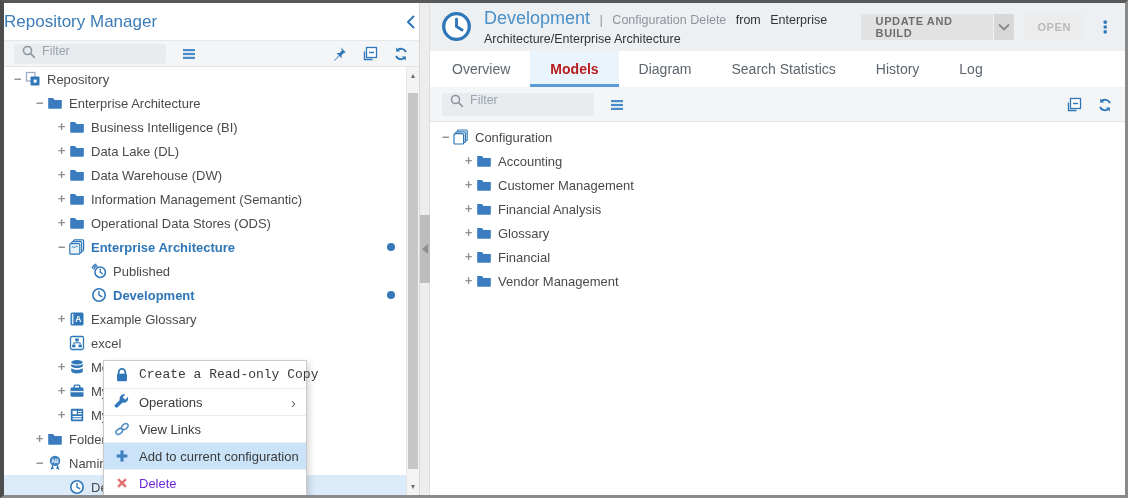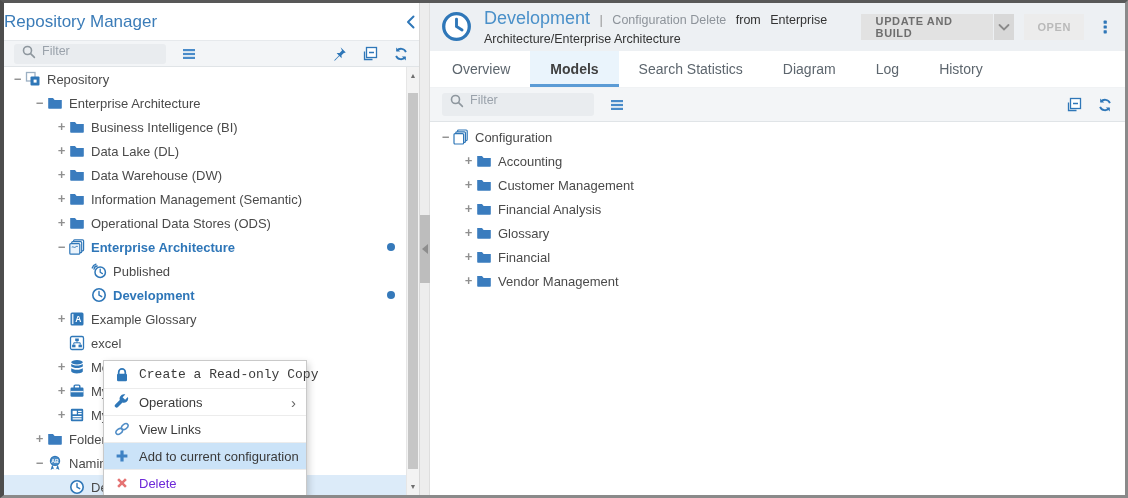--- a/index.html
+++ b/index.html
@@ -60,7 +60,7 @@
 
   .tabs{ height:37px; display:flex; align-items:stretch; padding-left:2px; background:#fff; border-bottom:1px solid #f0f2f4; }
   .tab{ display:flex; align-items:center; padding:0 20px; font-size:14px; color:#5d666e; cursor:pointer; }
-  .tab.active{ color:#404040; font-weight:700; background:#eaf4fc; box-shadow:inset 0 -3px 0 #5b9bd5; }
+  .tab.active{ color:#b91c1c; font-weight:700; background:#eaf4fc; box-shadow:inset 0 -3px 0 #5b9bd5; }
   .rp-toolbar{ height:34px; padding:0 12px; }
   #right-tree{ padding-top:3px; background:#fff; }
 

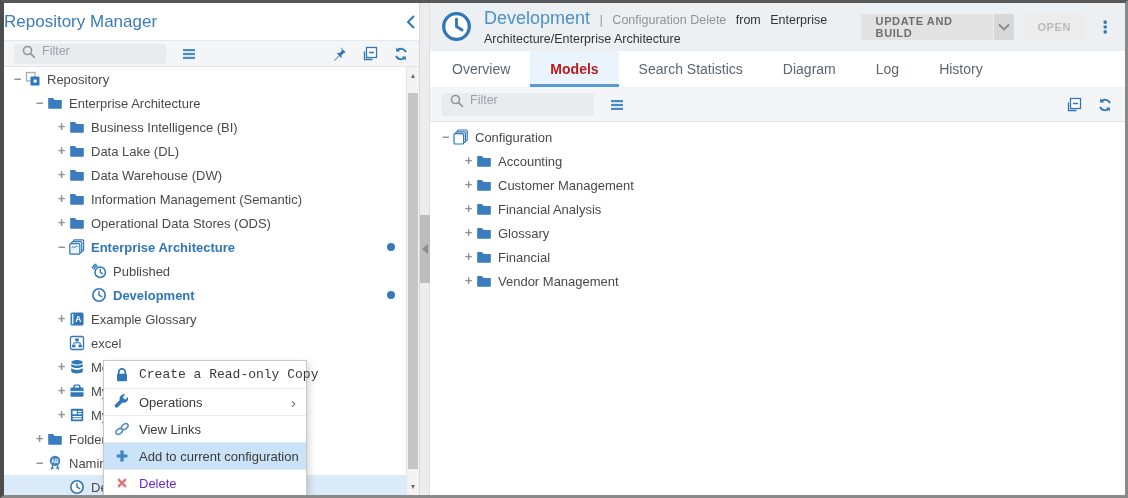--- a/index.html
+++ b/index.html
@@ -389,10 +389,10 @@
     <span class="tab-label">Models</span>
   </span>
         <span class="tab">
-    <span class="tab-label">Search Statistics</span>
+    <span class="tab-label">Diagram</span>
   </span>
         <span class="tab">
-    <span class="tab-label">Diagram</span>
+    <span class="tab-label">Search Statistics</span>
   </span>
         <span class="tab">
     <span class="tab-label">Log</span>

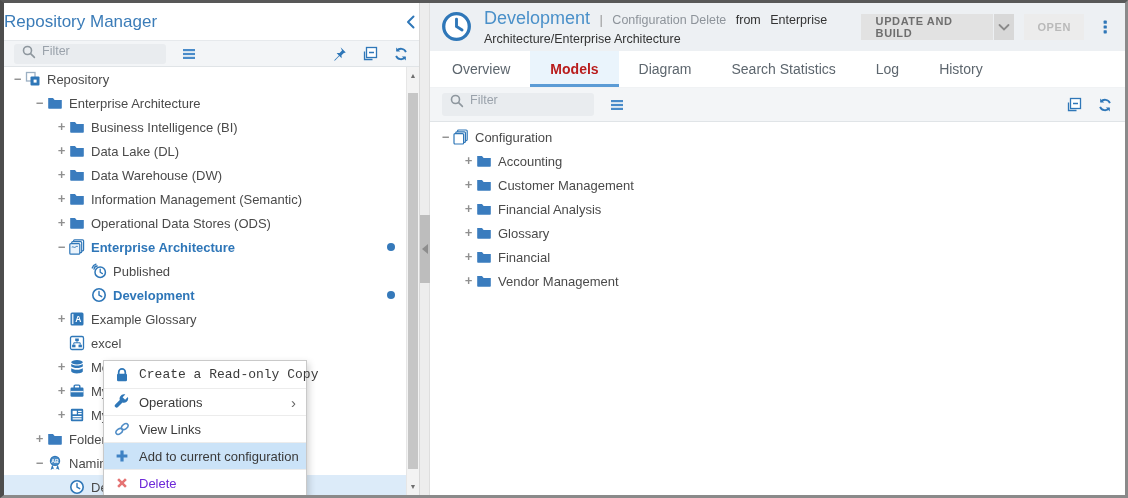--- a/index.html
+++ b/index.html
@@ -395,10 +395,10 @@
     <span class="tab-label">Search Statistics</span>
   </span>
         <span class="tab">
-    <span class="tab-label">Log</span>
+    <span class="tab-label">History</span>
   </span>
         <span class="tab">
-    <span class="tab-label">History</span>
+    <span class="tab-label">Log</span>
   </span>
       </nav>
 

